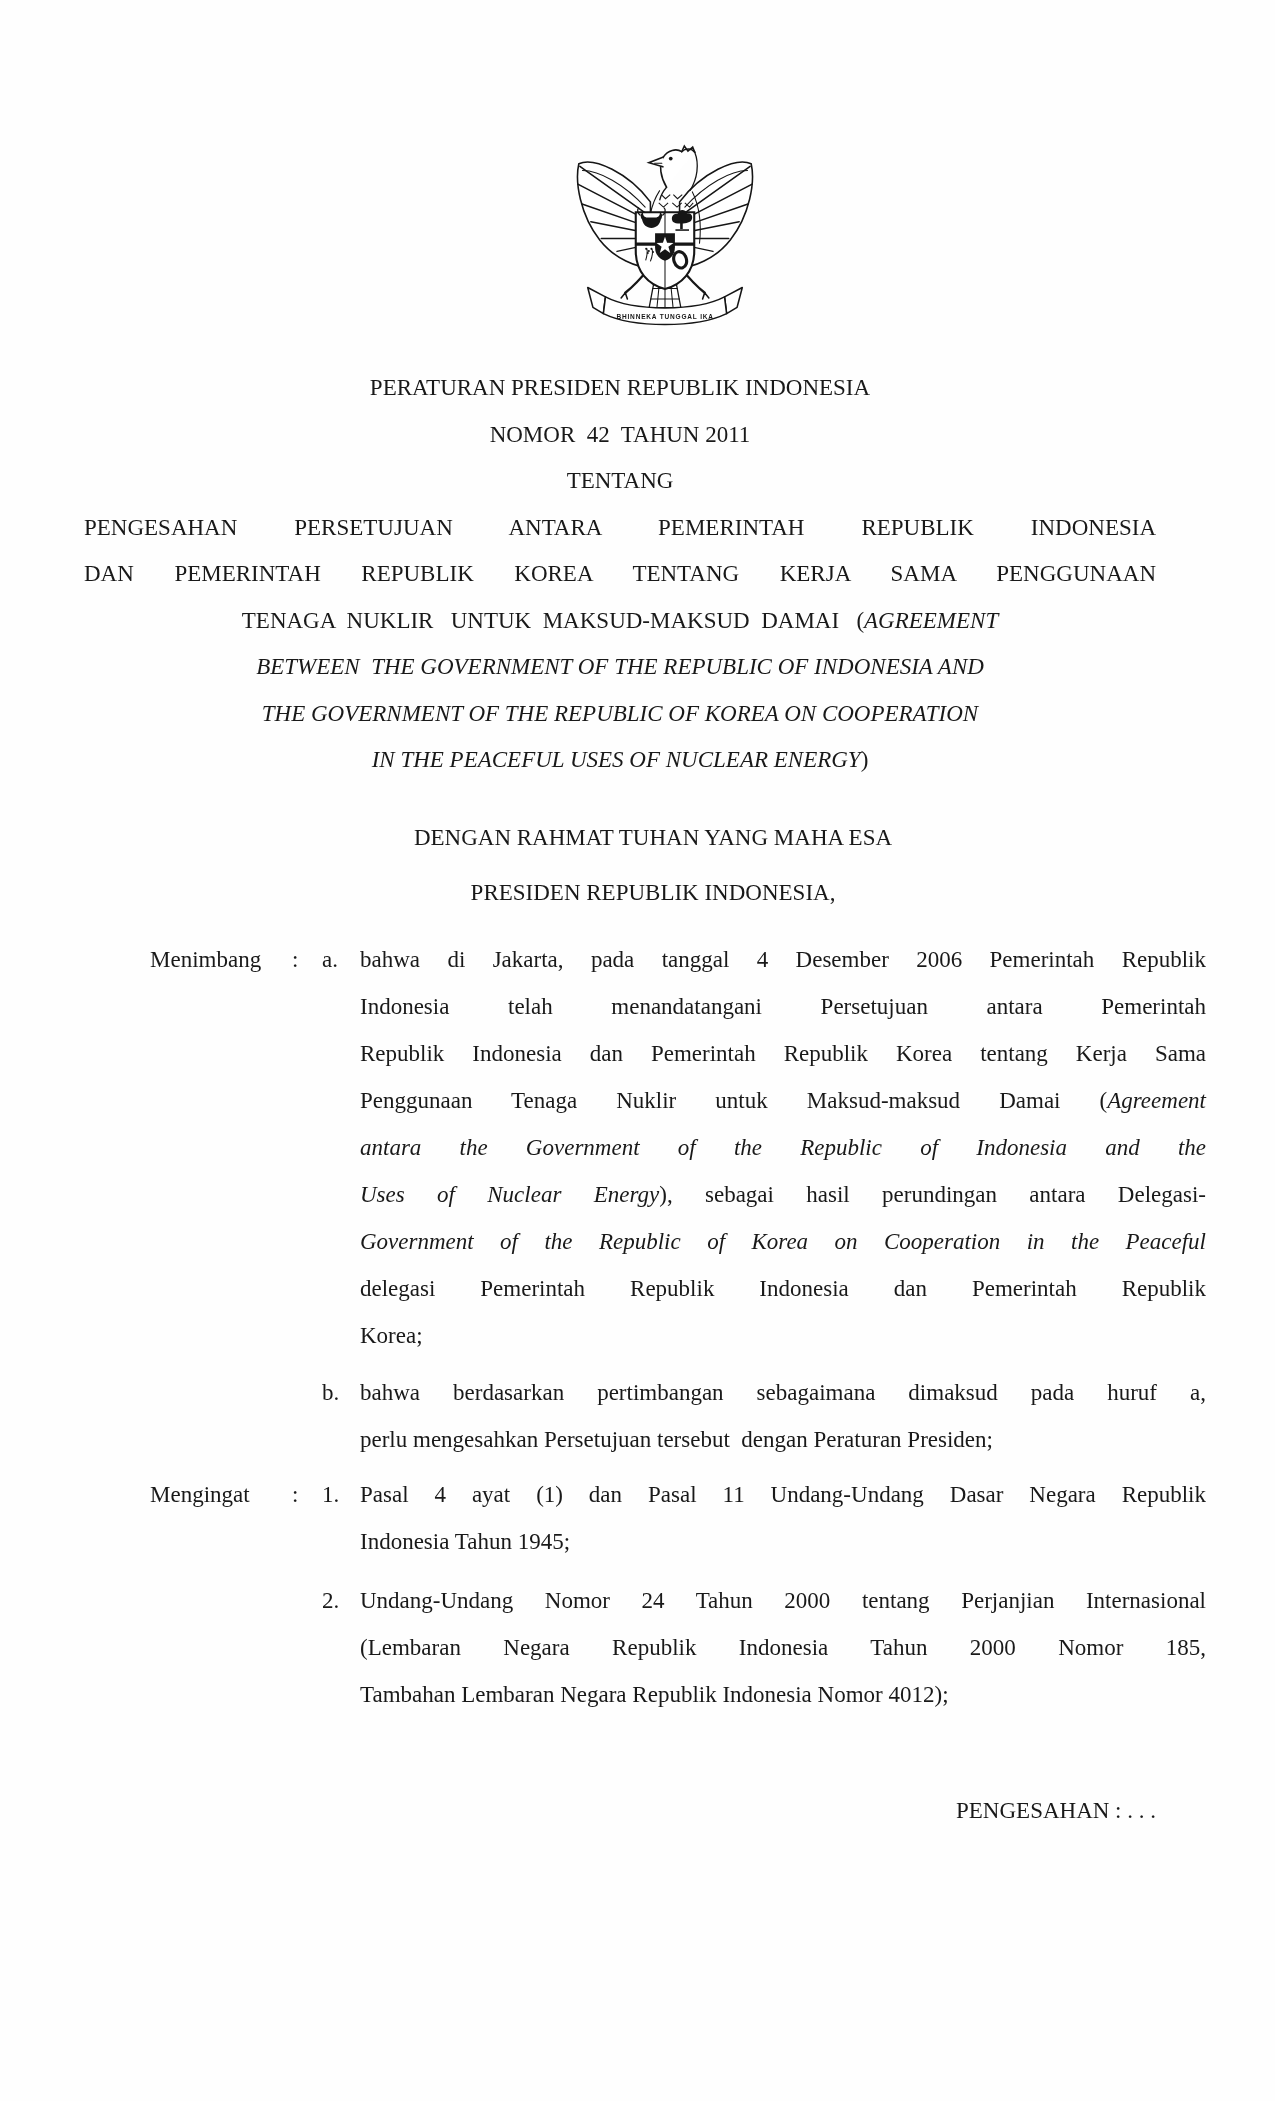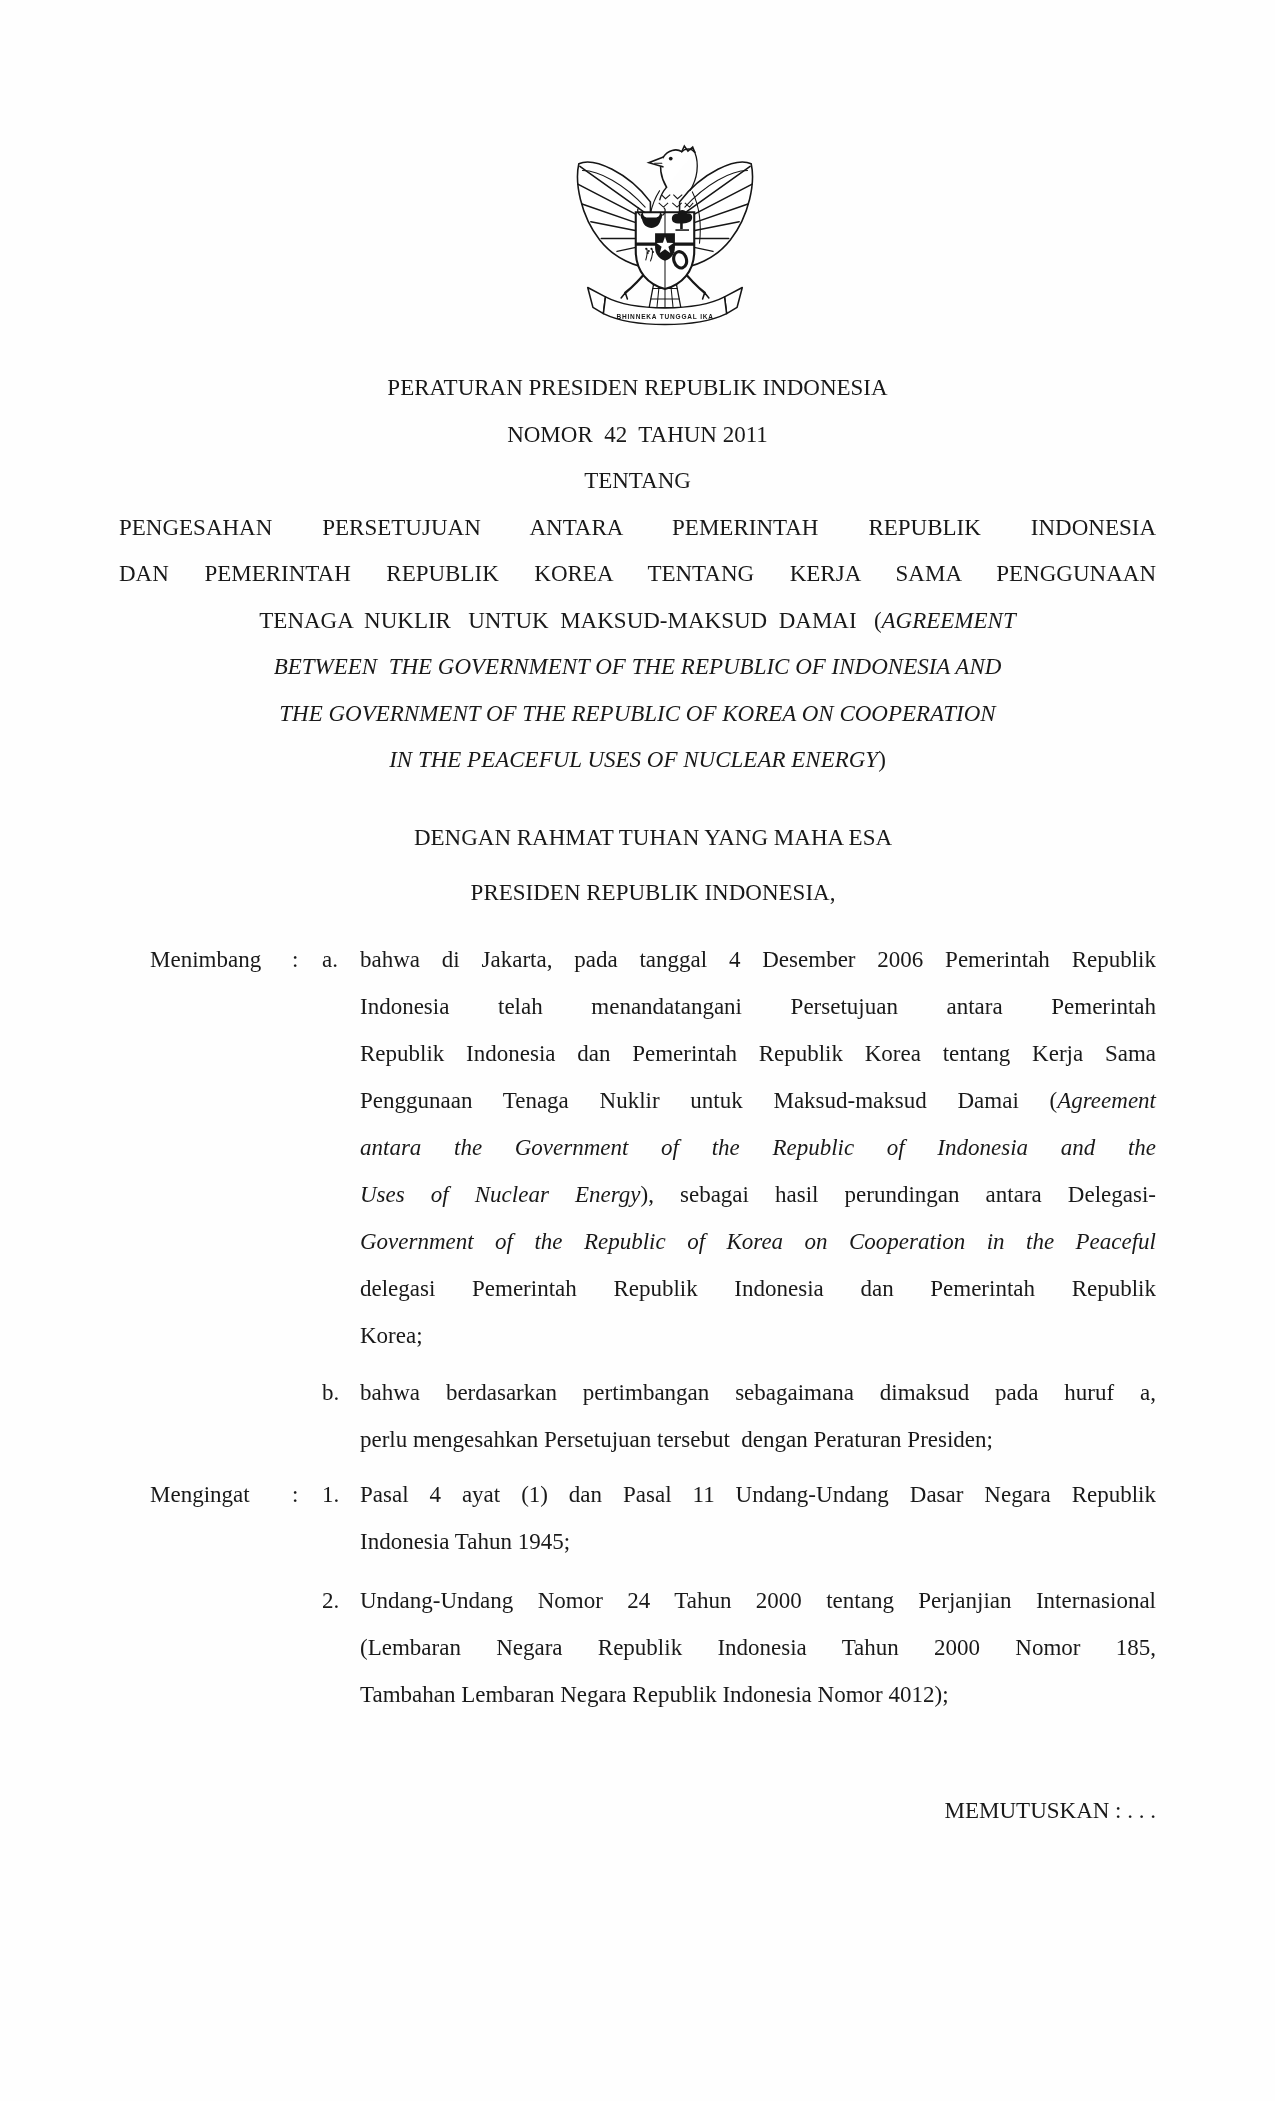--- a/index.html
+++ b/index.html
@@ -16,7 +16,7 @@
   .emblem-row svg { width:188px; height:209px; transform:translateX(27px); }
 
   
-  .heading { margin:20px 119px 0 119px; }
+  .heading { margin:20px 119px 0 84px; }
   .hl { font-size:23px; line-height:46.5px; text-align:center; white-space:pre-wrap; }
   .hl.just { text-align:justify; text-align-last:justify; white-space:normal; }
 

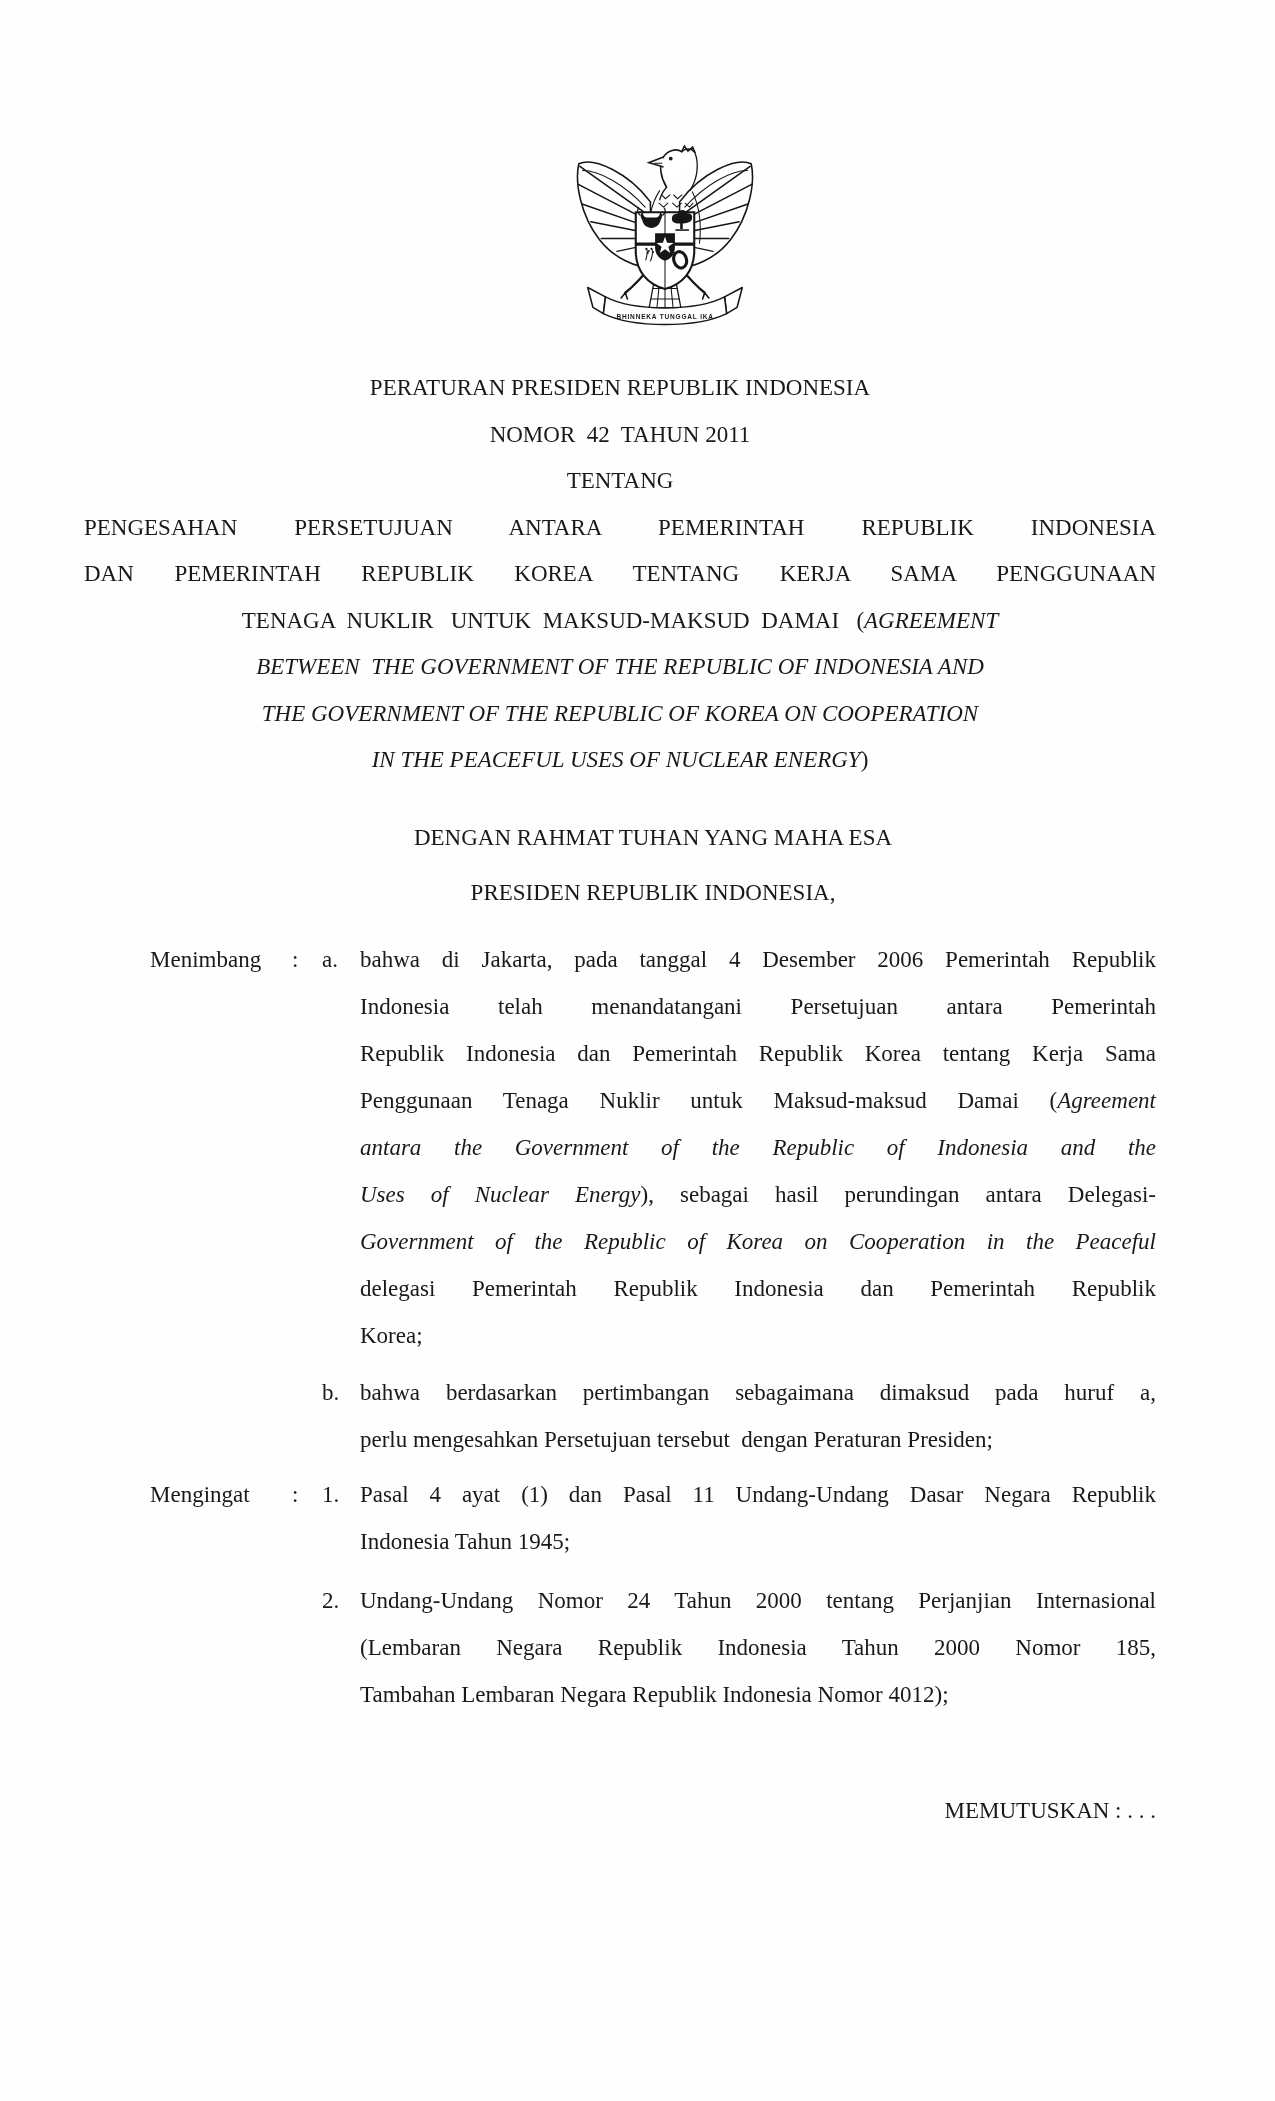--- a/index.html
+++ b/index.html
@@ -26,7 +26,7 @@
   .pre-line.authority { margin-top:8px; }
 
   
-  .clause { display:flex; padding:0 119px 0 150px; }
+  .clause { display:flex; padding:0 69px 0 150px; }
   .clause.menimbang { margin-top:20px; }
   .clause.mengingat { margin-top:8px; }
   .clause-label { width:142px; flex:none; font-size:23px; line-height:47px; }

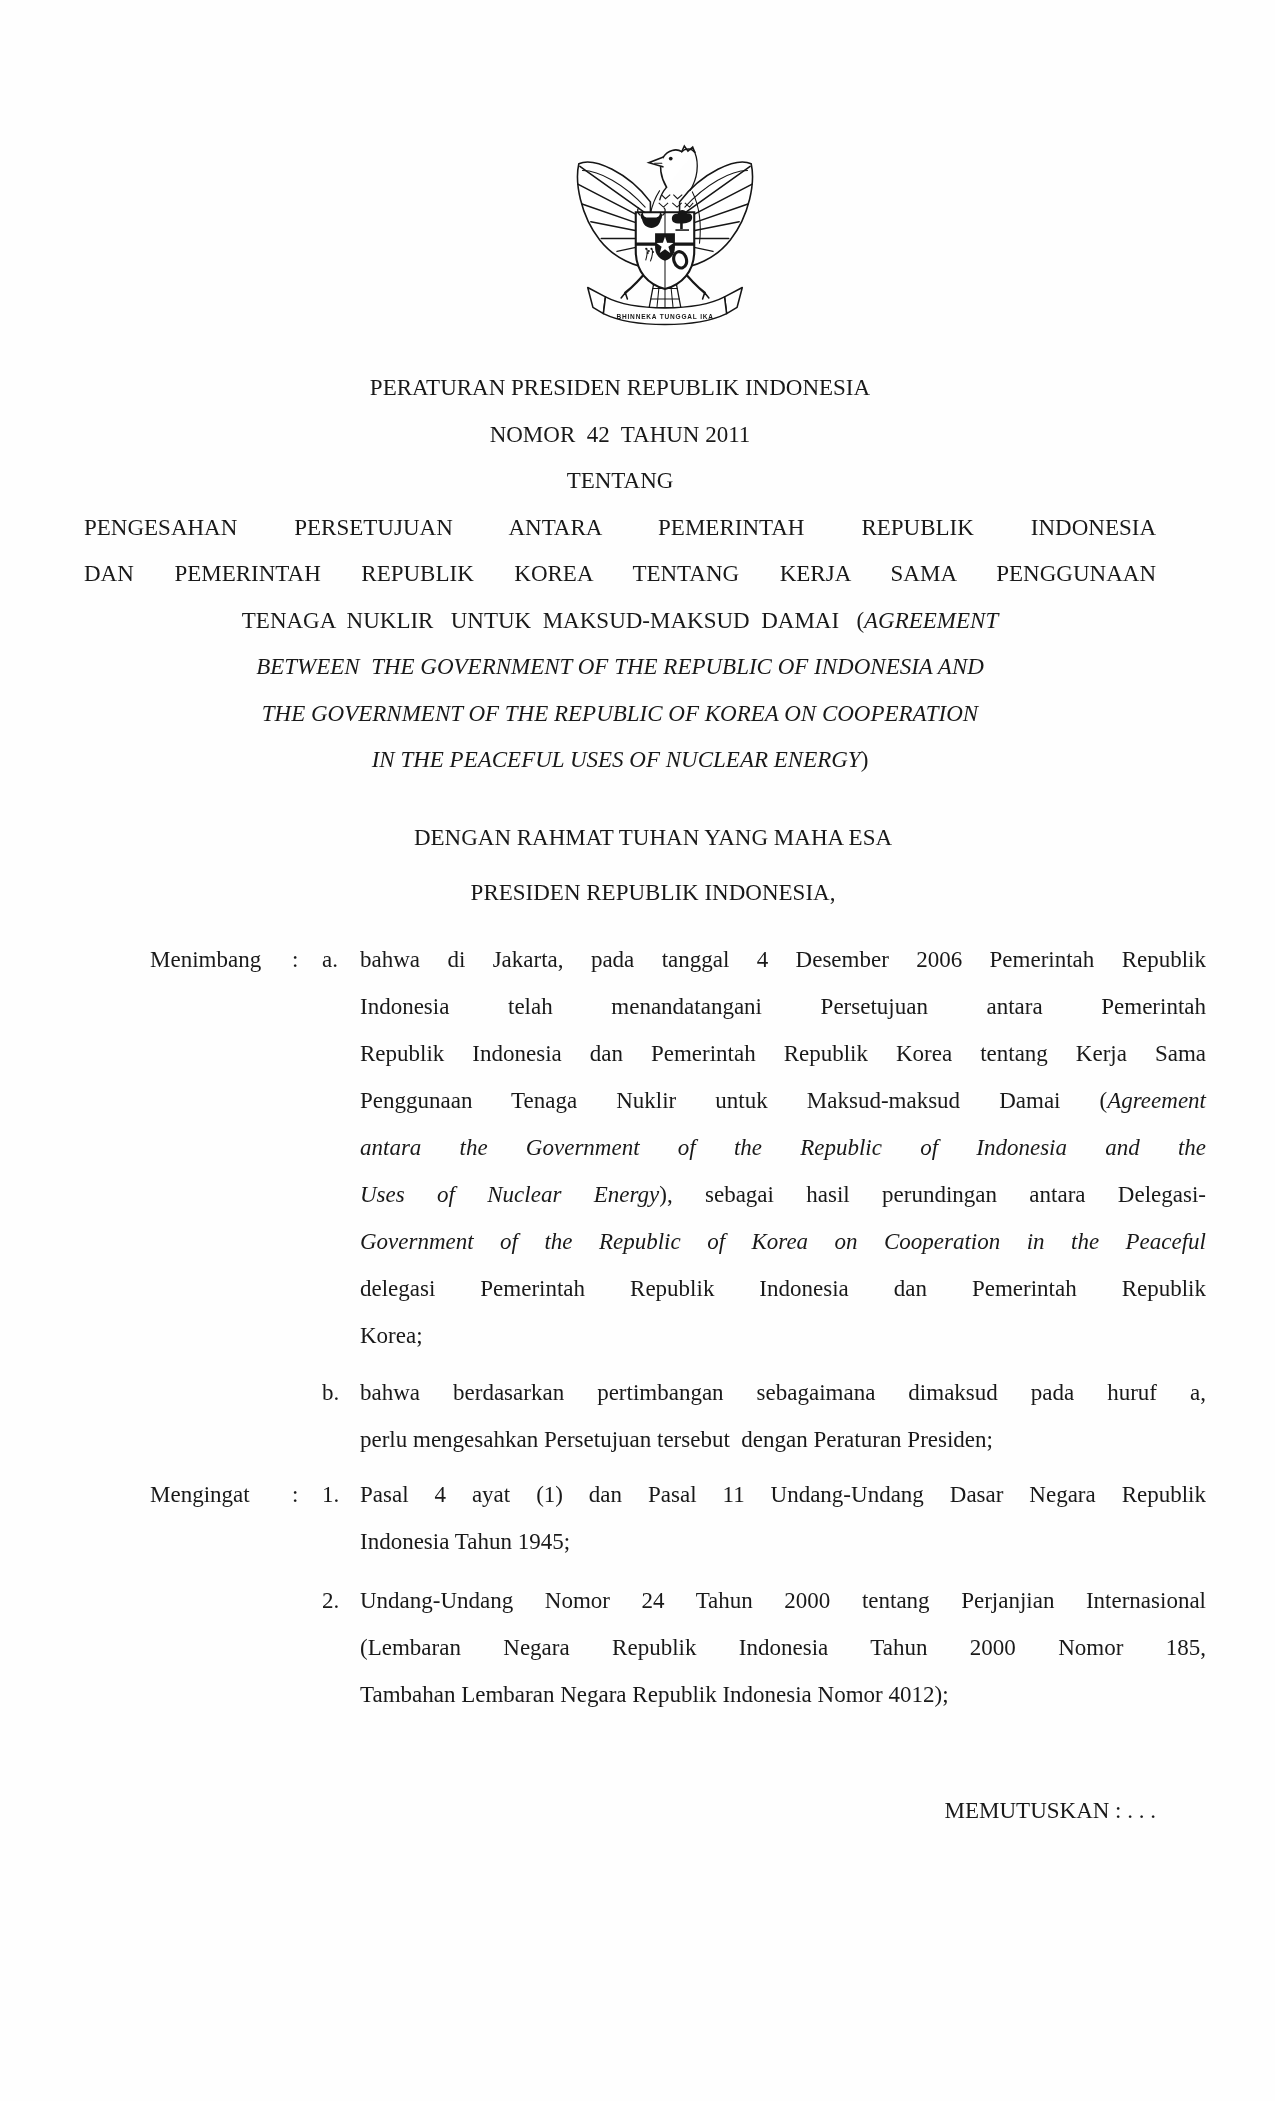--- a/index.html
+++ b/index.html
@@ -195,7 +195,7 @@
     </div>
   </div>
 
-  <div class="memutuskan">MEMUTUSKAN : . . .</div>
+  <div class="memutuskan">PENGESAHAN : . . .</div>
 
 </div>
 

